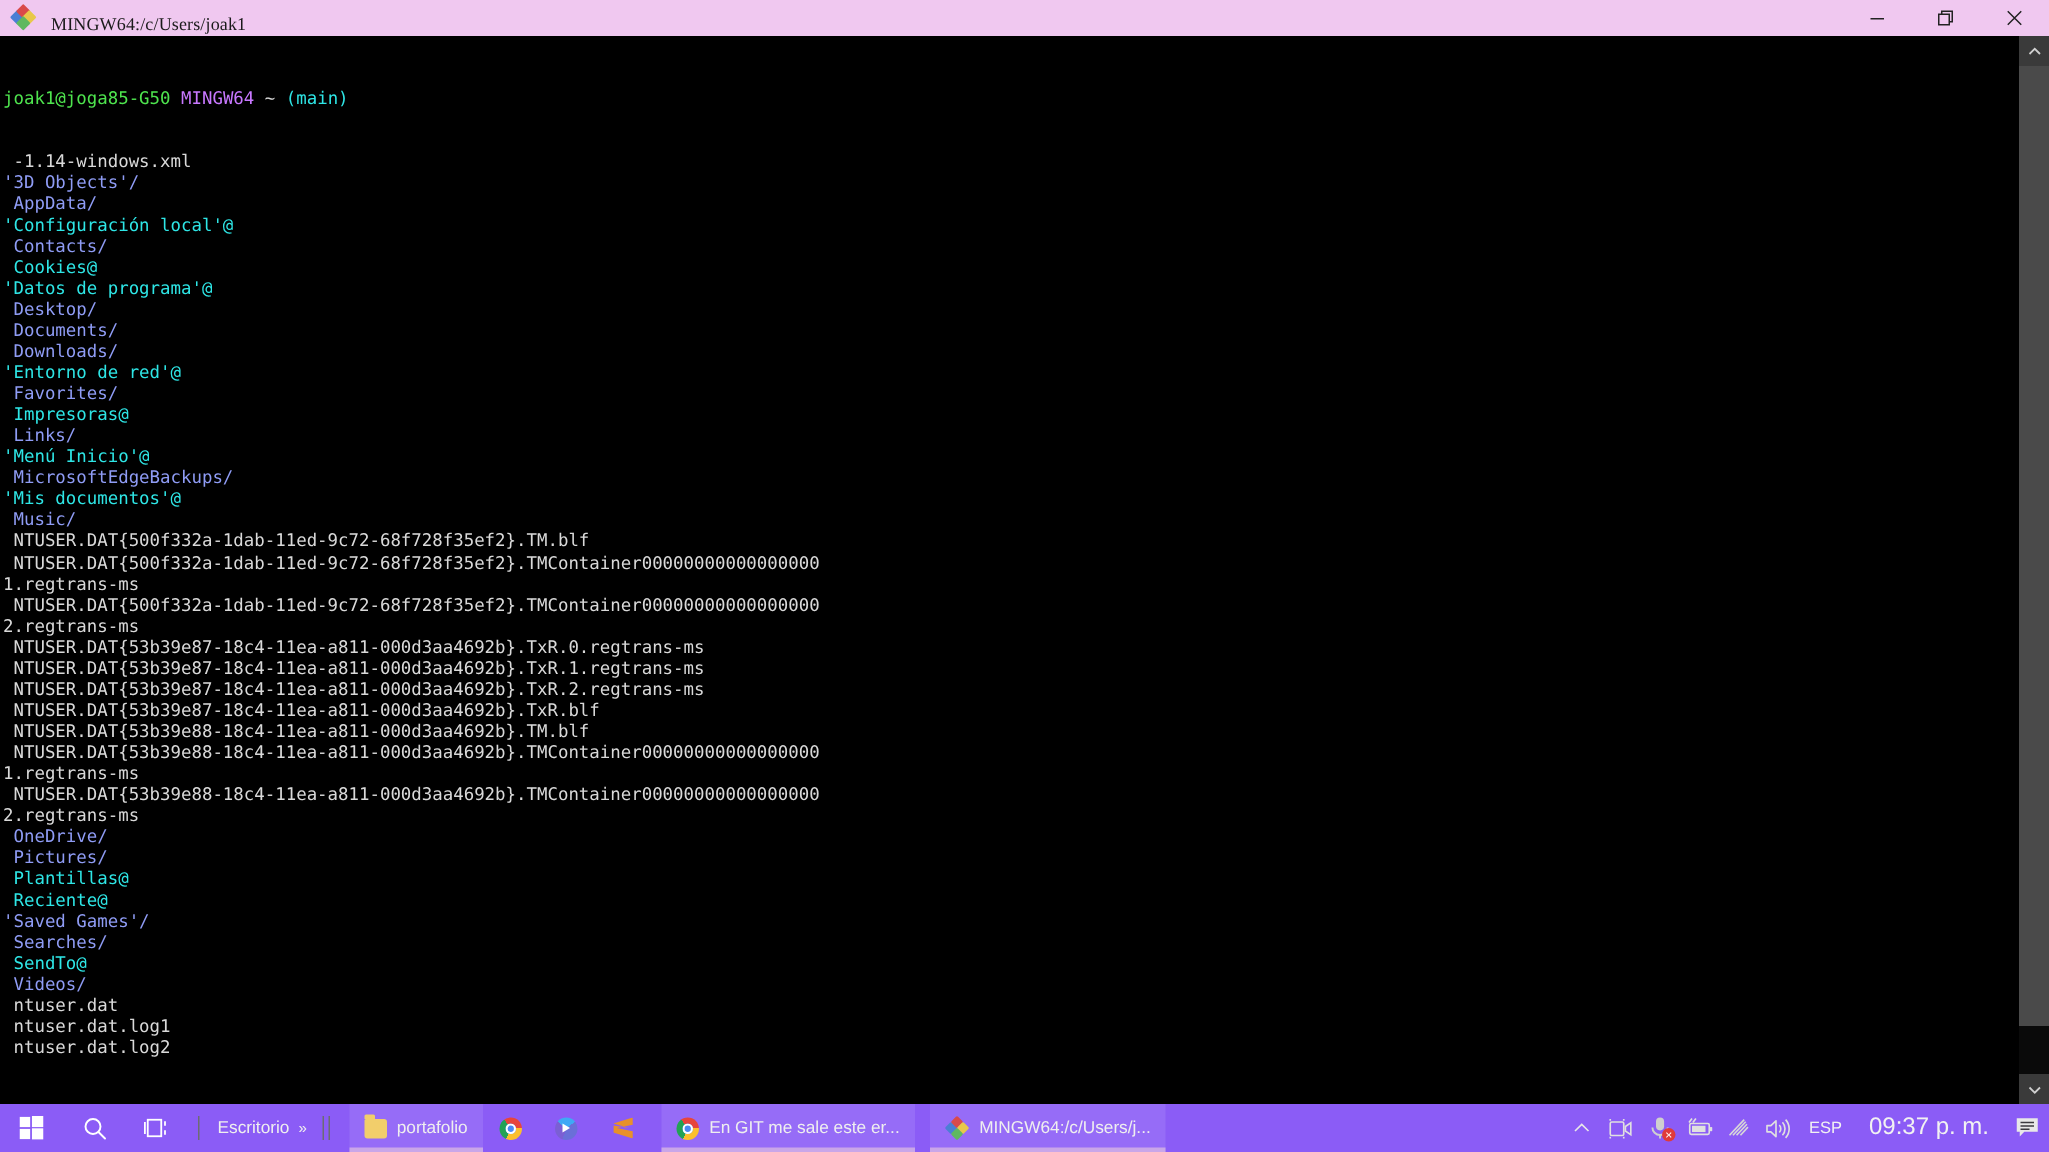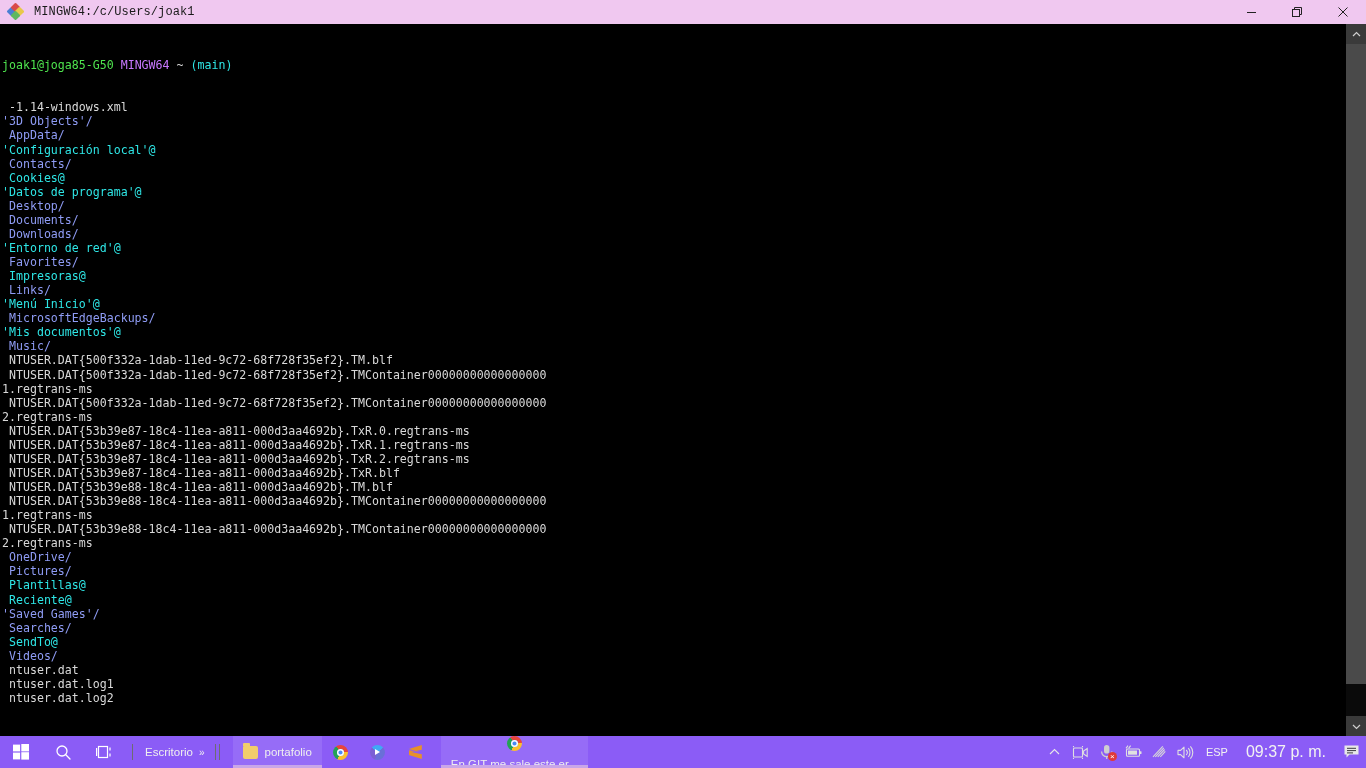--- a/index.html
+++ b/index.html
@@ -15,8 +15,8 @@
   .titlebar{
     position:absolute;left:0;top:0;width:1366px;height:24px;
     background:#f0c8f0;
-    display:flex;align-items:center;
-    font-family:Liberation Mono, monospace;
+    display:flex;align-items:flex-end;
+    font-family:Liberation Serif, serif;
   }
   .tb-icon{width:24px;height:24px;margin-left:4px;position:relative;flex:0 0 auto;}
   .tb-title{

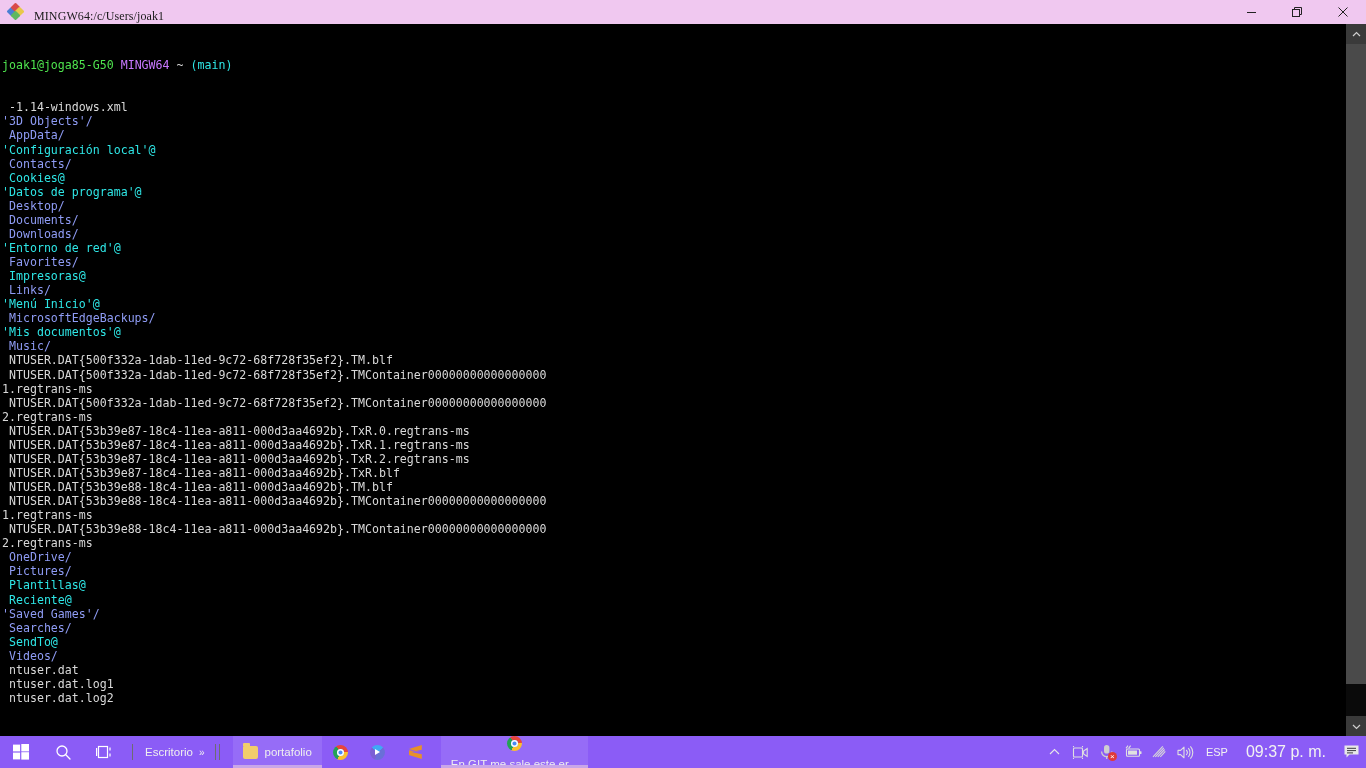--- a/index.html
+++ b/index.html
@@ -270,7 +270,7 @@
 
     </div>
 
-    <div class="tkwin active" style="margin-left:6px;flex-direction:column;">
+    <div class="tkwin active" style="margin-left:6px;">
       <span class="ic-chrome"></span>
       <span class="tk-lbl">En GIT me sale este er...</span>
       <span class="bar"></span>

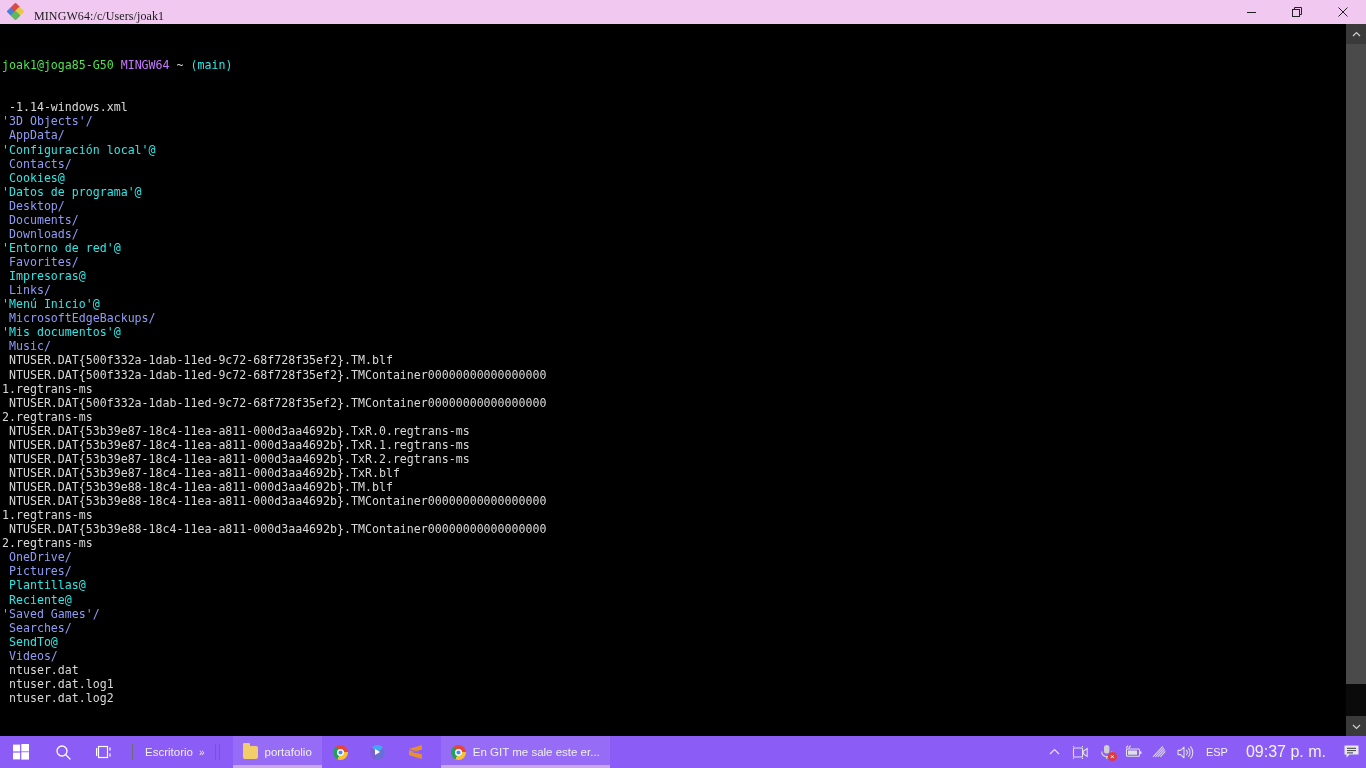--- a/index.html
+++ b/index.html
@@ -276,6 +276,16 @@
       <span class="bar"></span>
     </div>
 
+    <div class="tkwin active" style="margin-left:10px;">
+      <span class="ic-gbash">
+        <i class="gx1"></i>
+          <i class="gx2"></i>
+          <i class="gx3"></i>
+          <i class="gx4"></i>
+      </span>
+      <span class="tk-lbl">MINGW64:/c/Users/j...</span>
+      <span class="bar"></span>
+    </div>
 
     <div class="tray">
 

